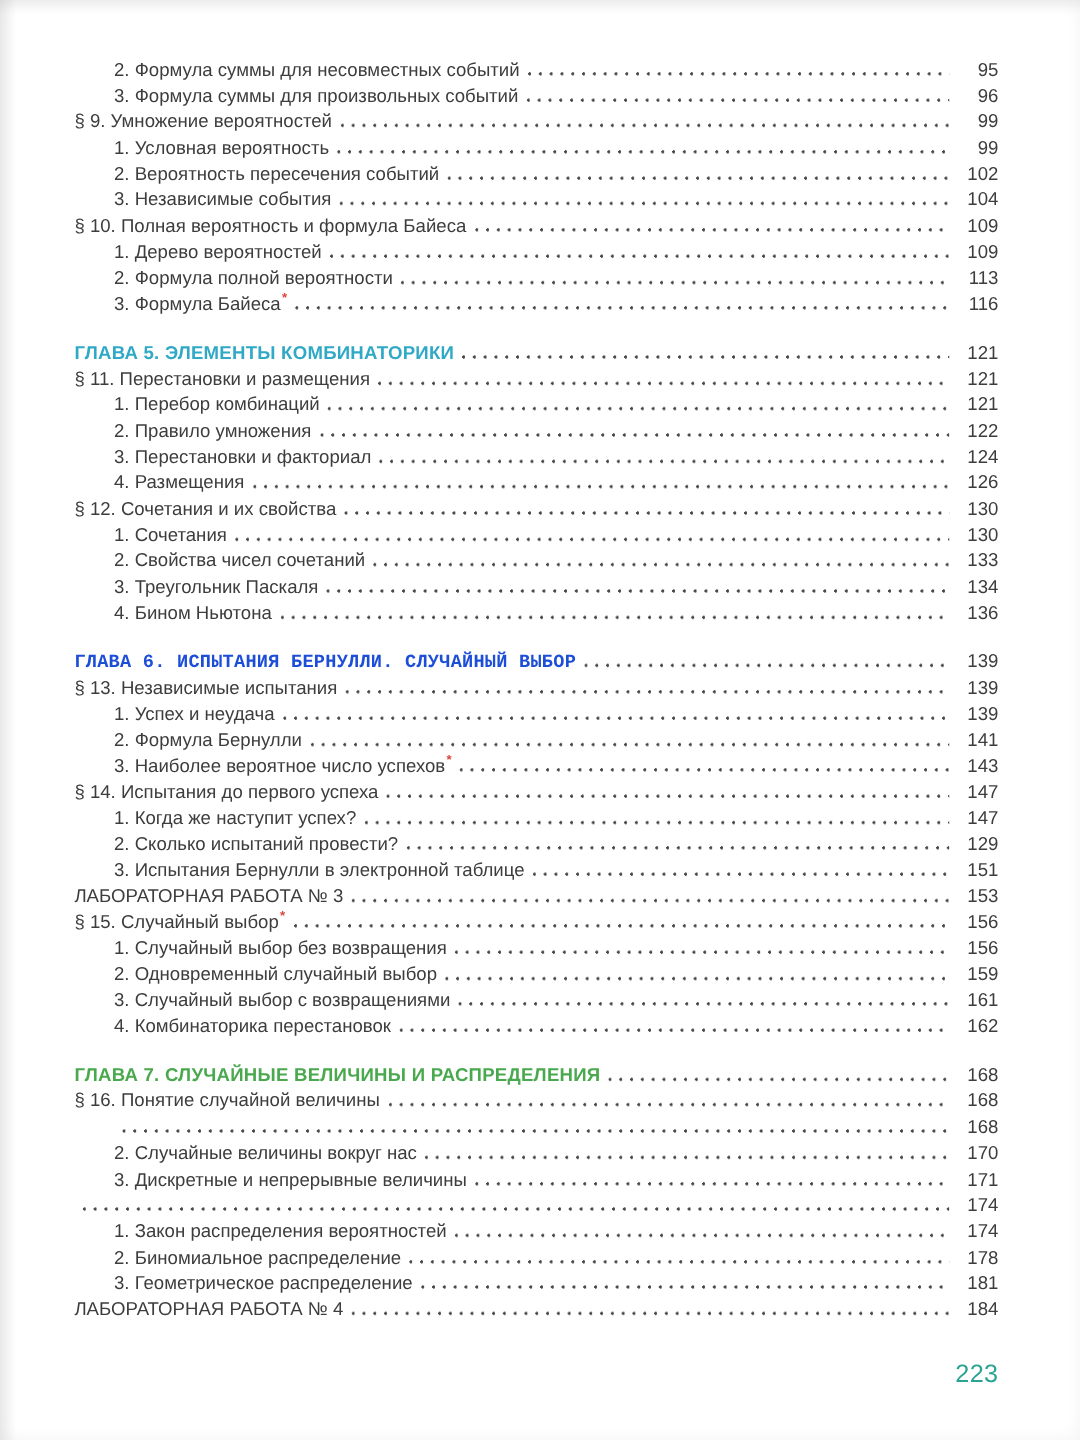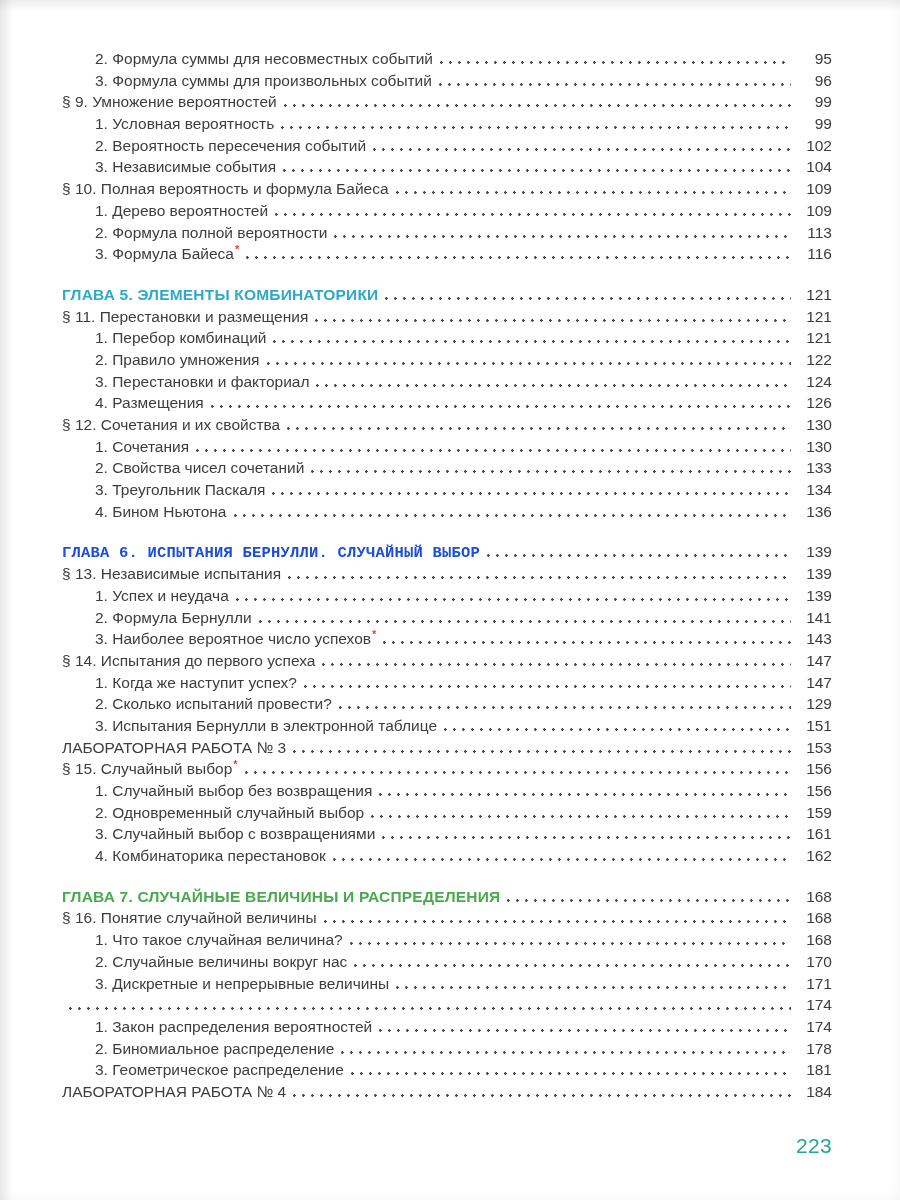--- a/index.html
+++ b/index.html
@@ -281,7 +281,6 @@
         <span class="pagenum">168</span>
       </div>
       <div class="row indent">
-        <span class="label">1. Что такое случайная величина?</span>
         <span class="dots"></span>
         <span class="pagenum">168</span>
       </div>

